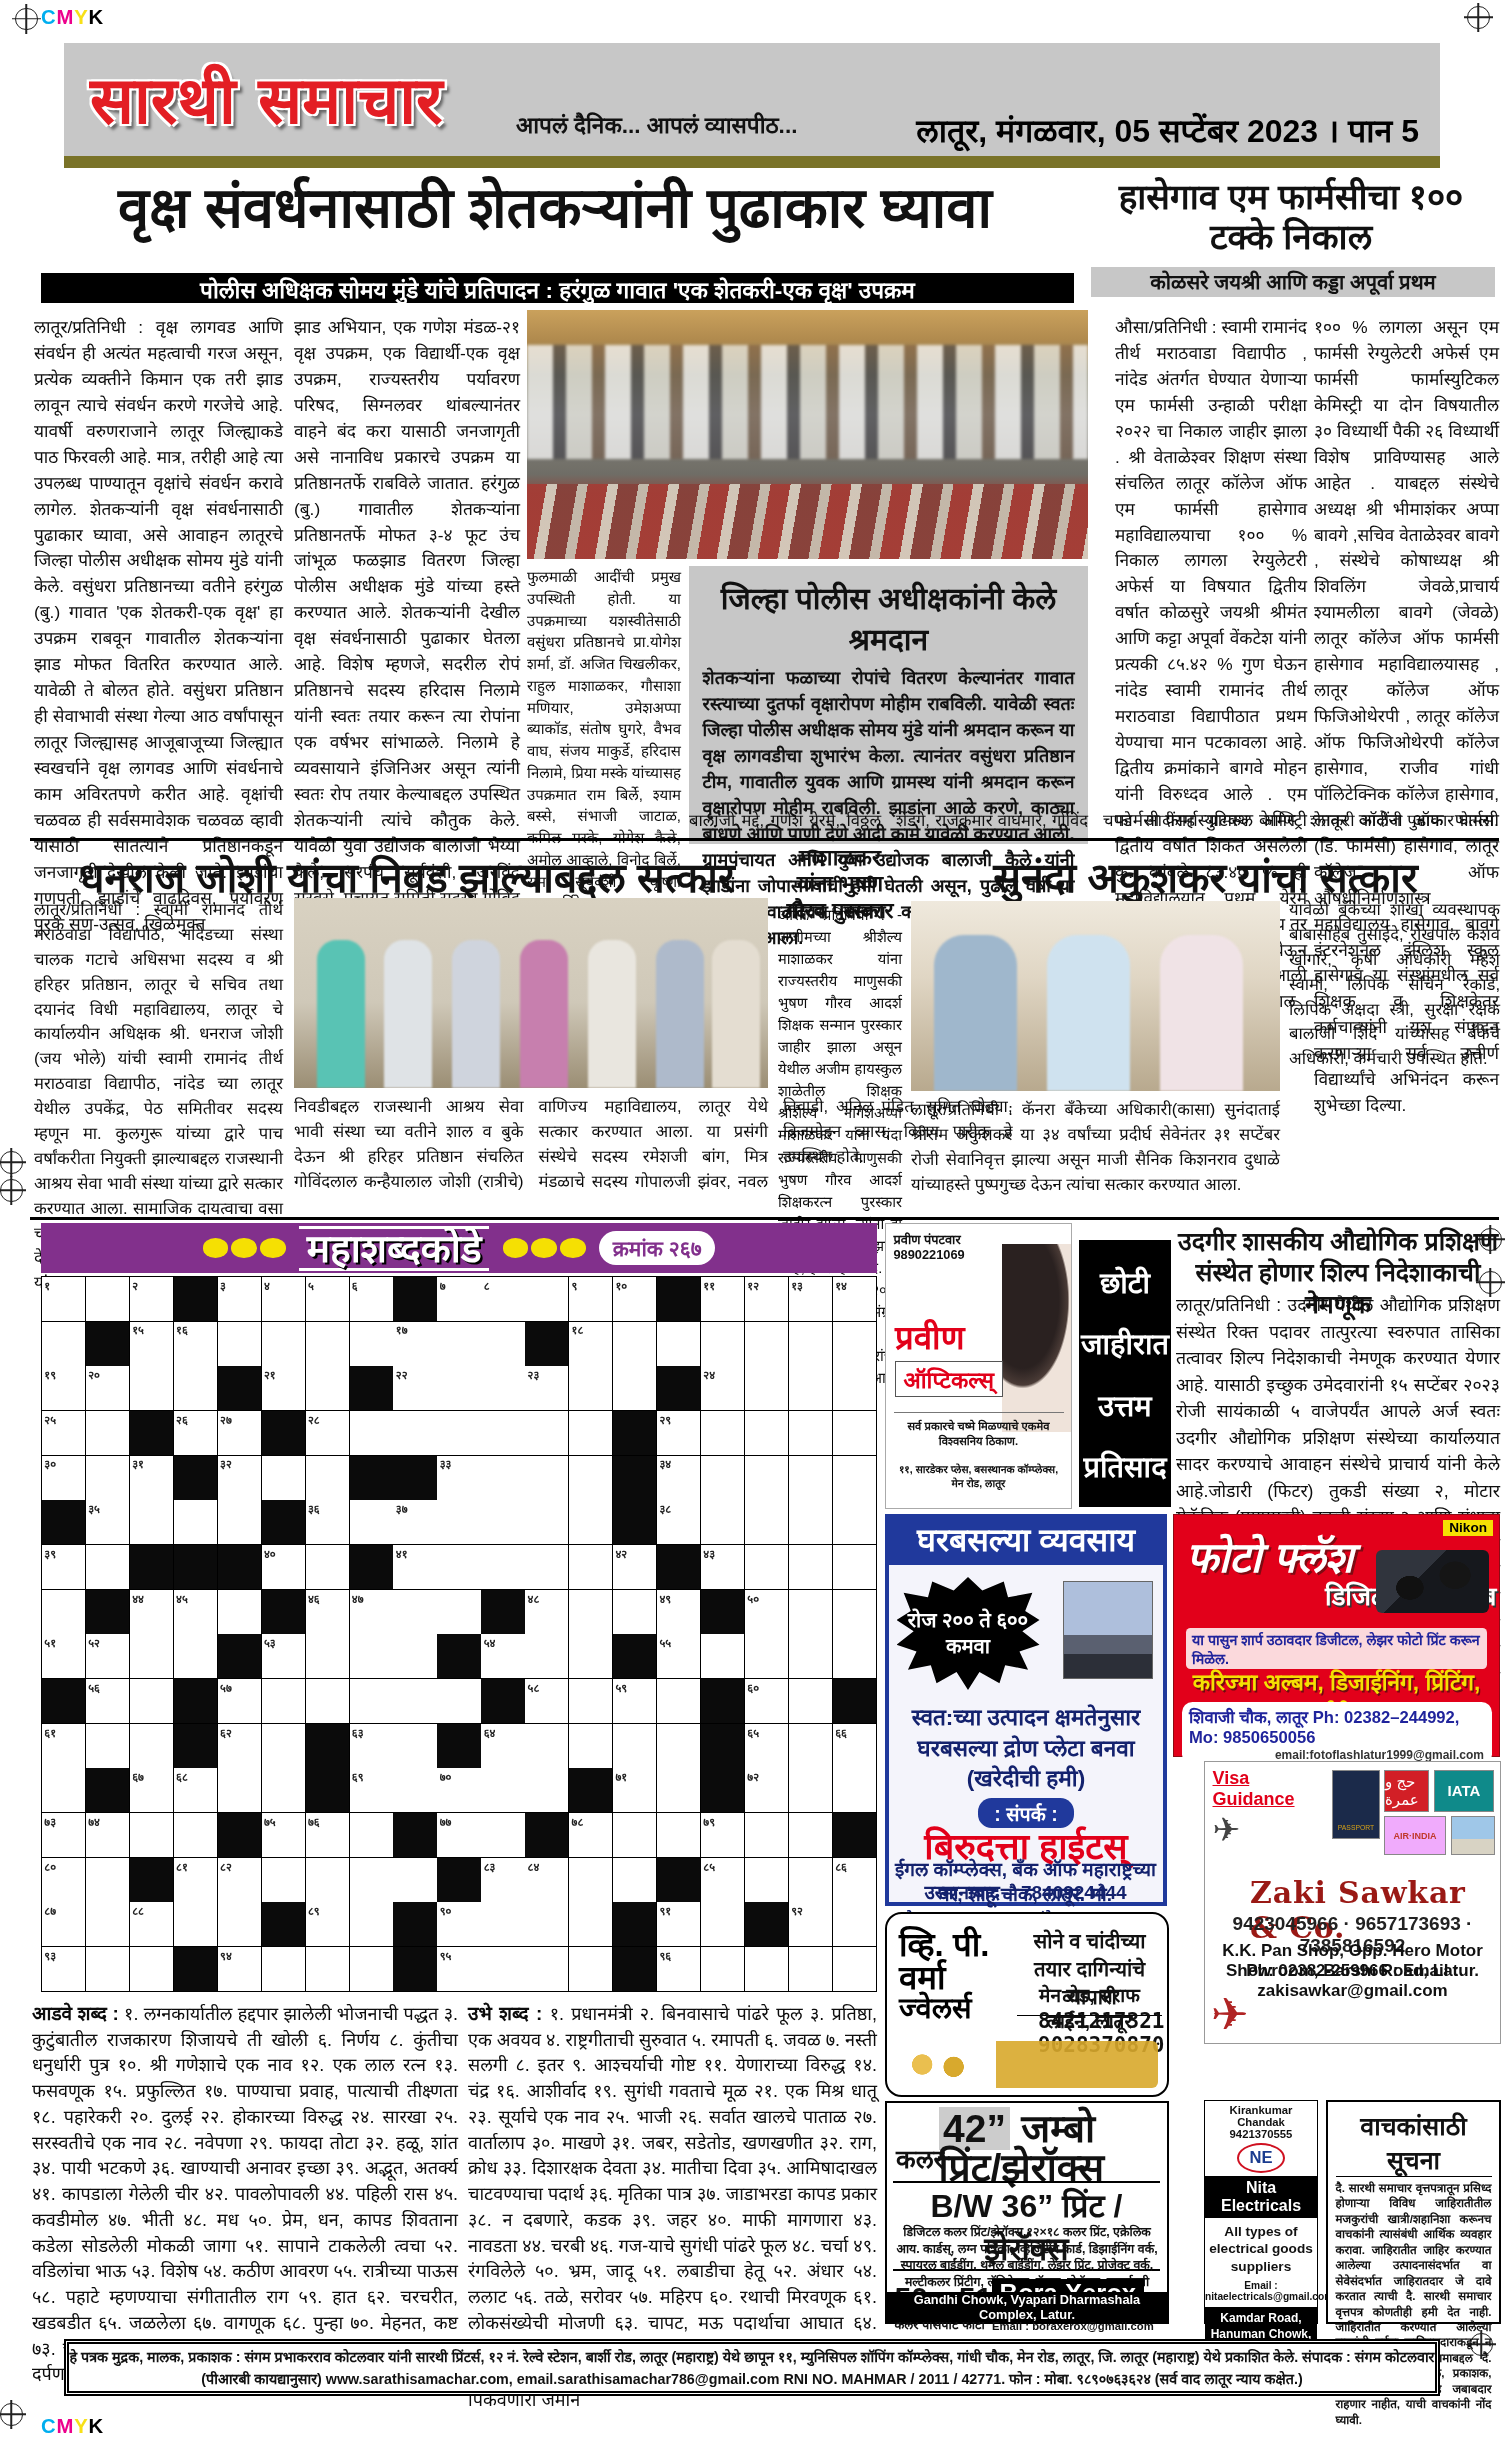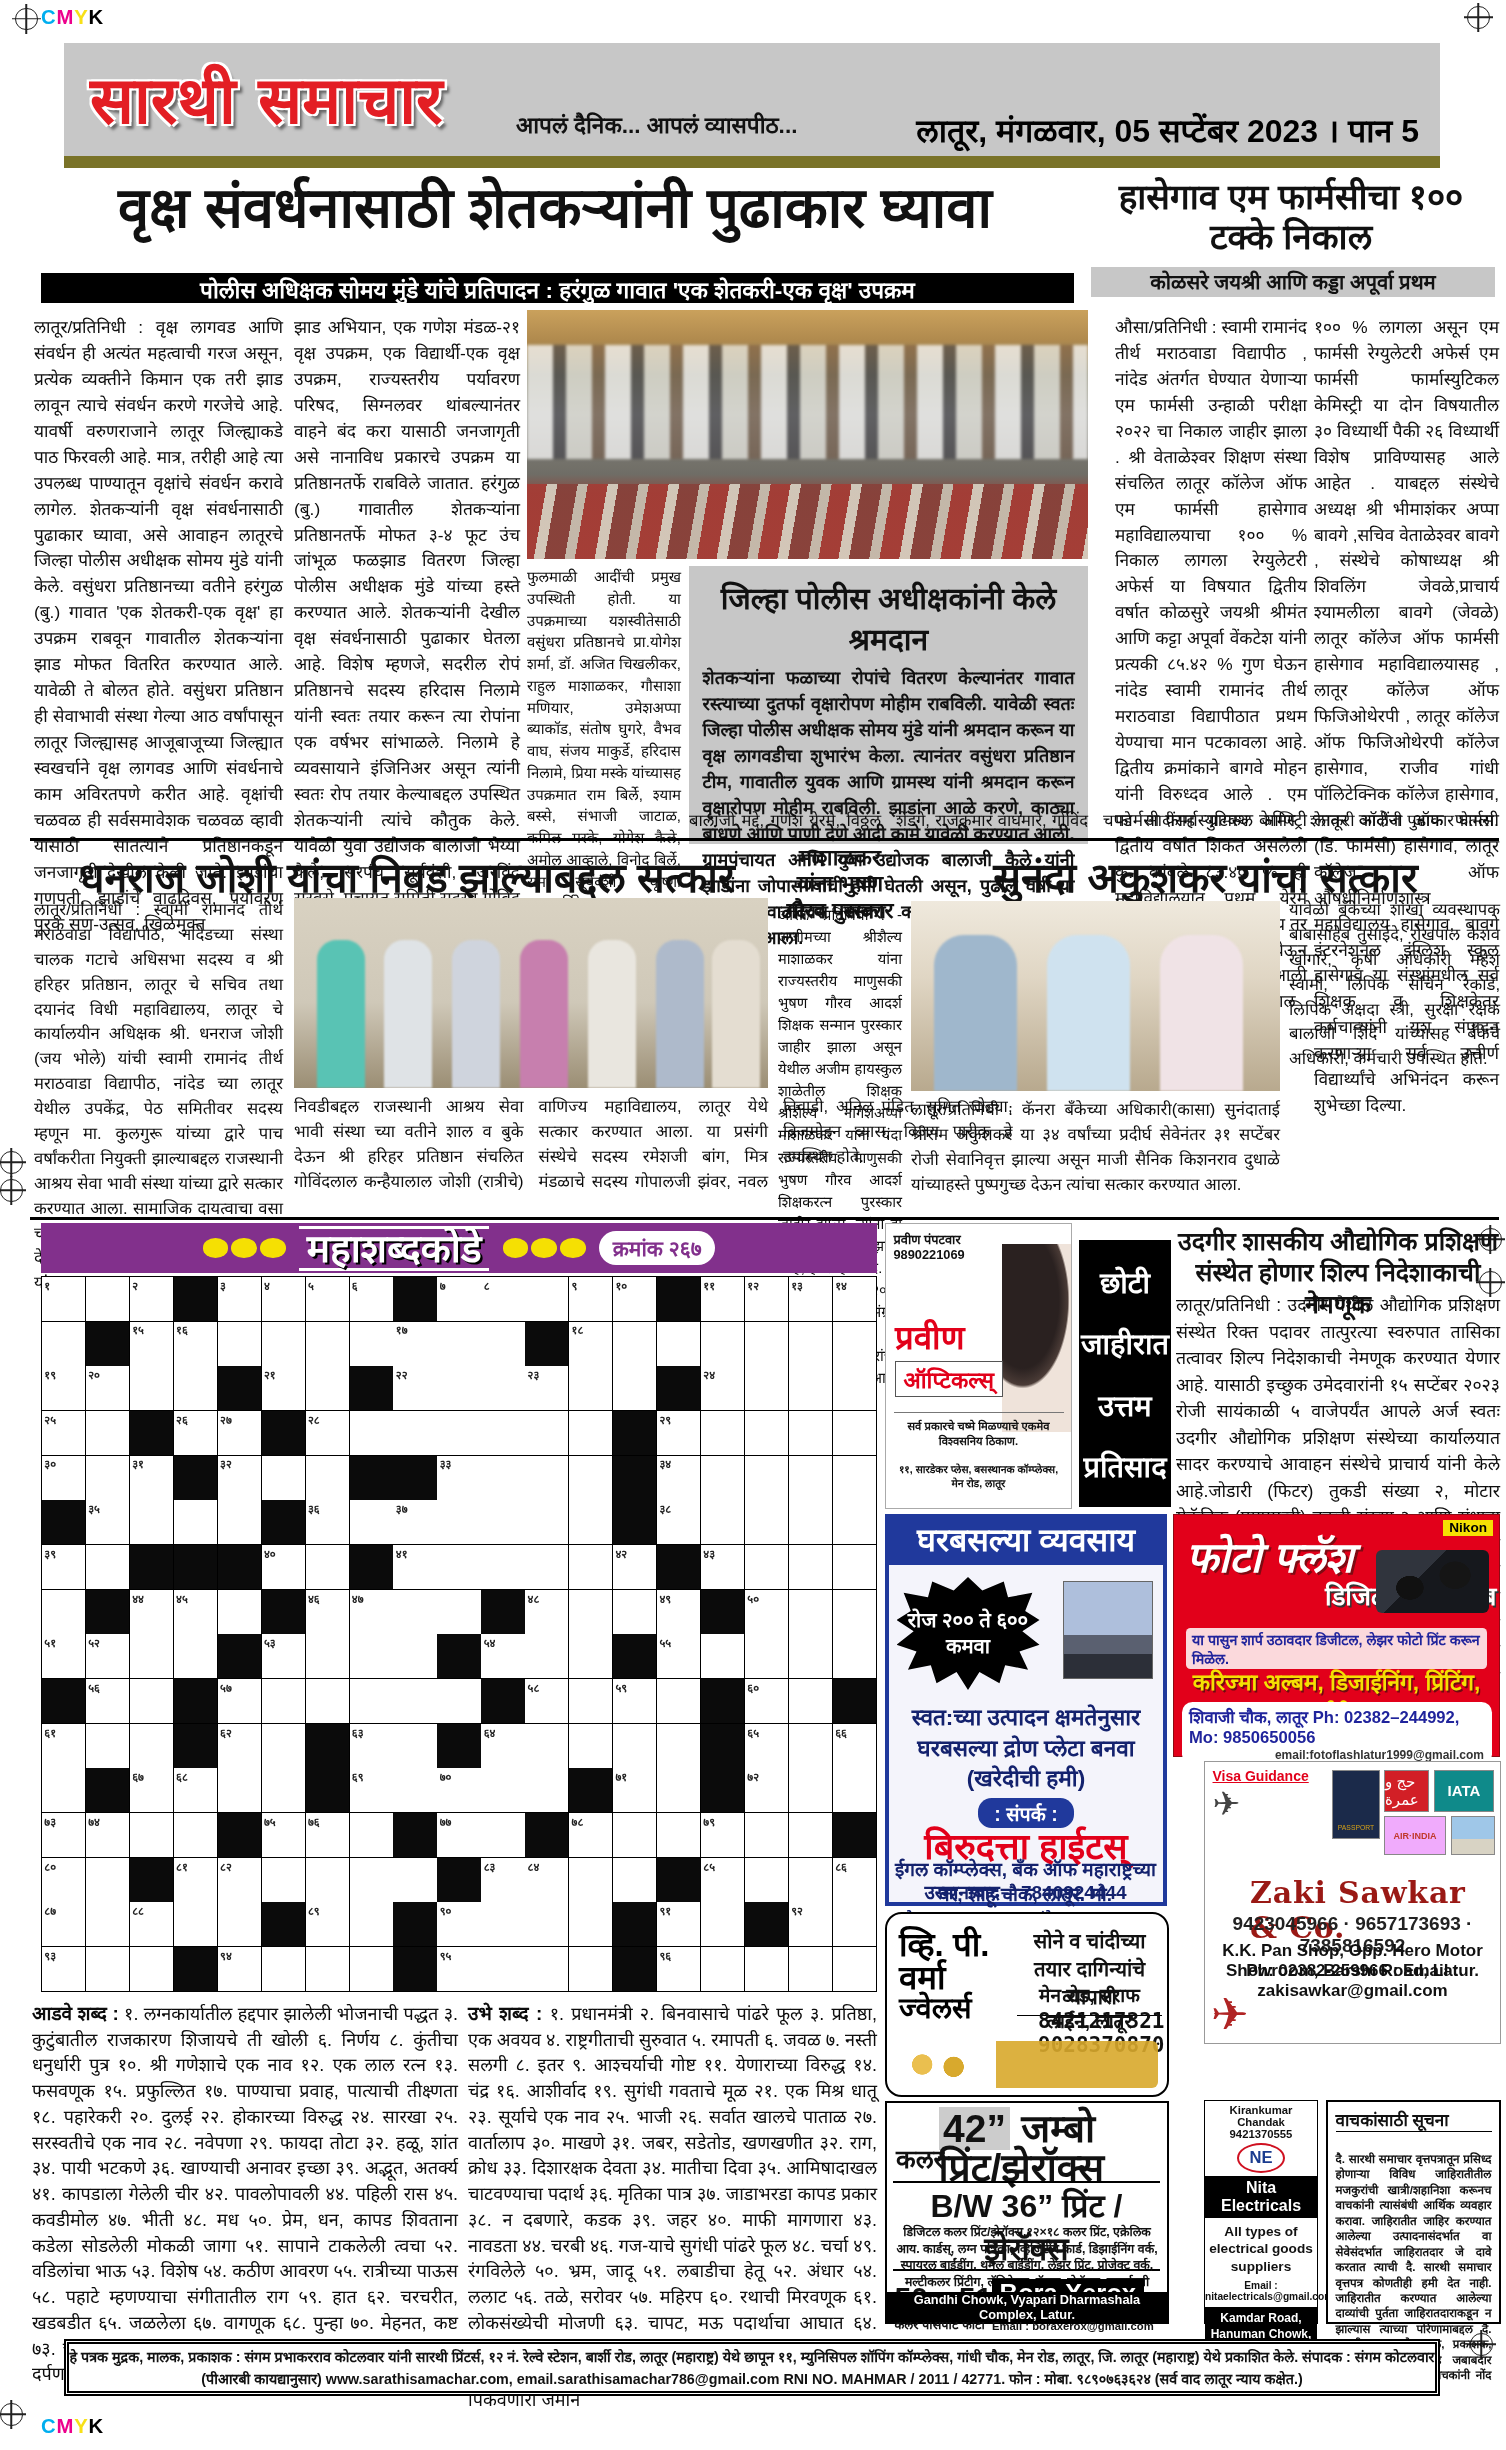--- a/index.html
+++ b/index.html
@@ -112,7 +112,7 @@
   .pf-line2{color:var(--yellow);font-size:22.6px;font-weight:900;text-shadow:1.5px 1.5px 0 #6e0a10;}
   .pf-strip{background:#fff;border-radius:10.5px;padding:3px 7.5px;font-size:16.6px;font-weight:800;color:#20249c;}
   .zaki{left:1204px;top:1761px;width:297px;height:283px;background:#fff;border:1.5px solid #999;}
-  .visa-title{color:var(--ad_red);font-size:14px;font-weight:800;text-decoration:underline;}
+  .visa-title{color:var(--ad_red);font-size:18px;font-weight:800;text-decoration:underline;}
   .visa-item{font-size:16px;font-weight:700;color:#222;margin-top:4.5px;}
   .visa-item:before{content:"★ ";color:#e3007e;}
   .tile{position:absolute;border:0.8px solid #888;}

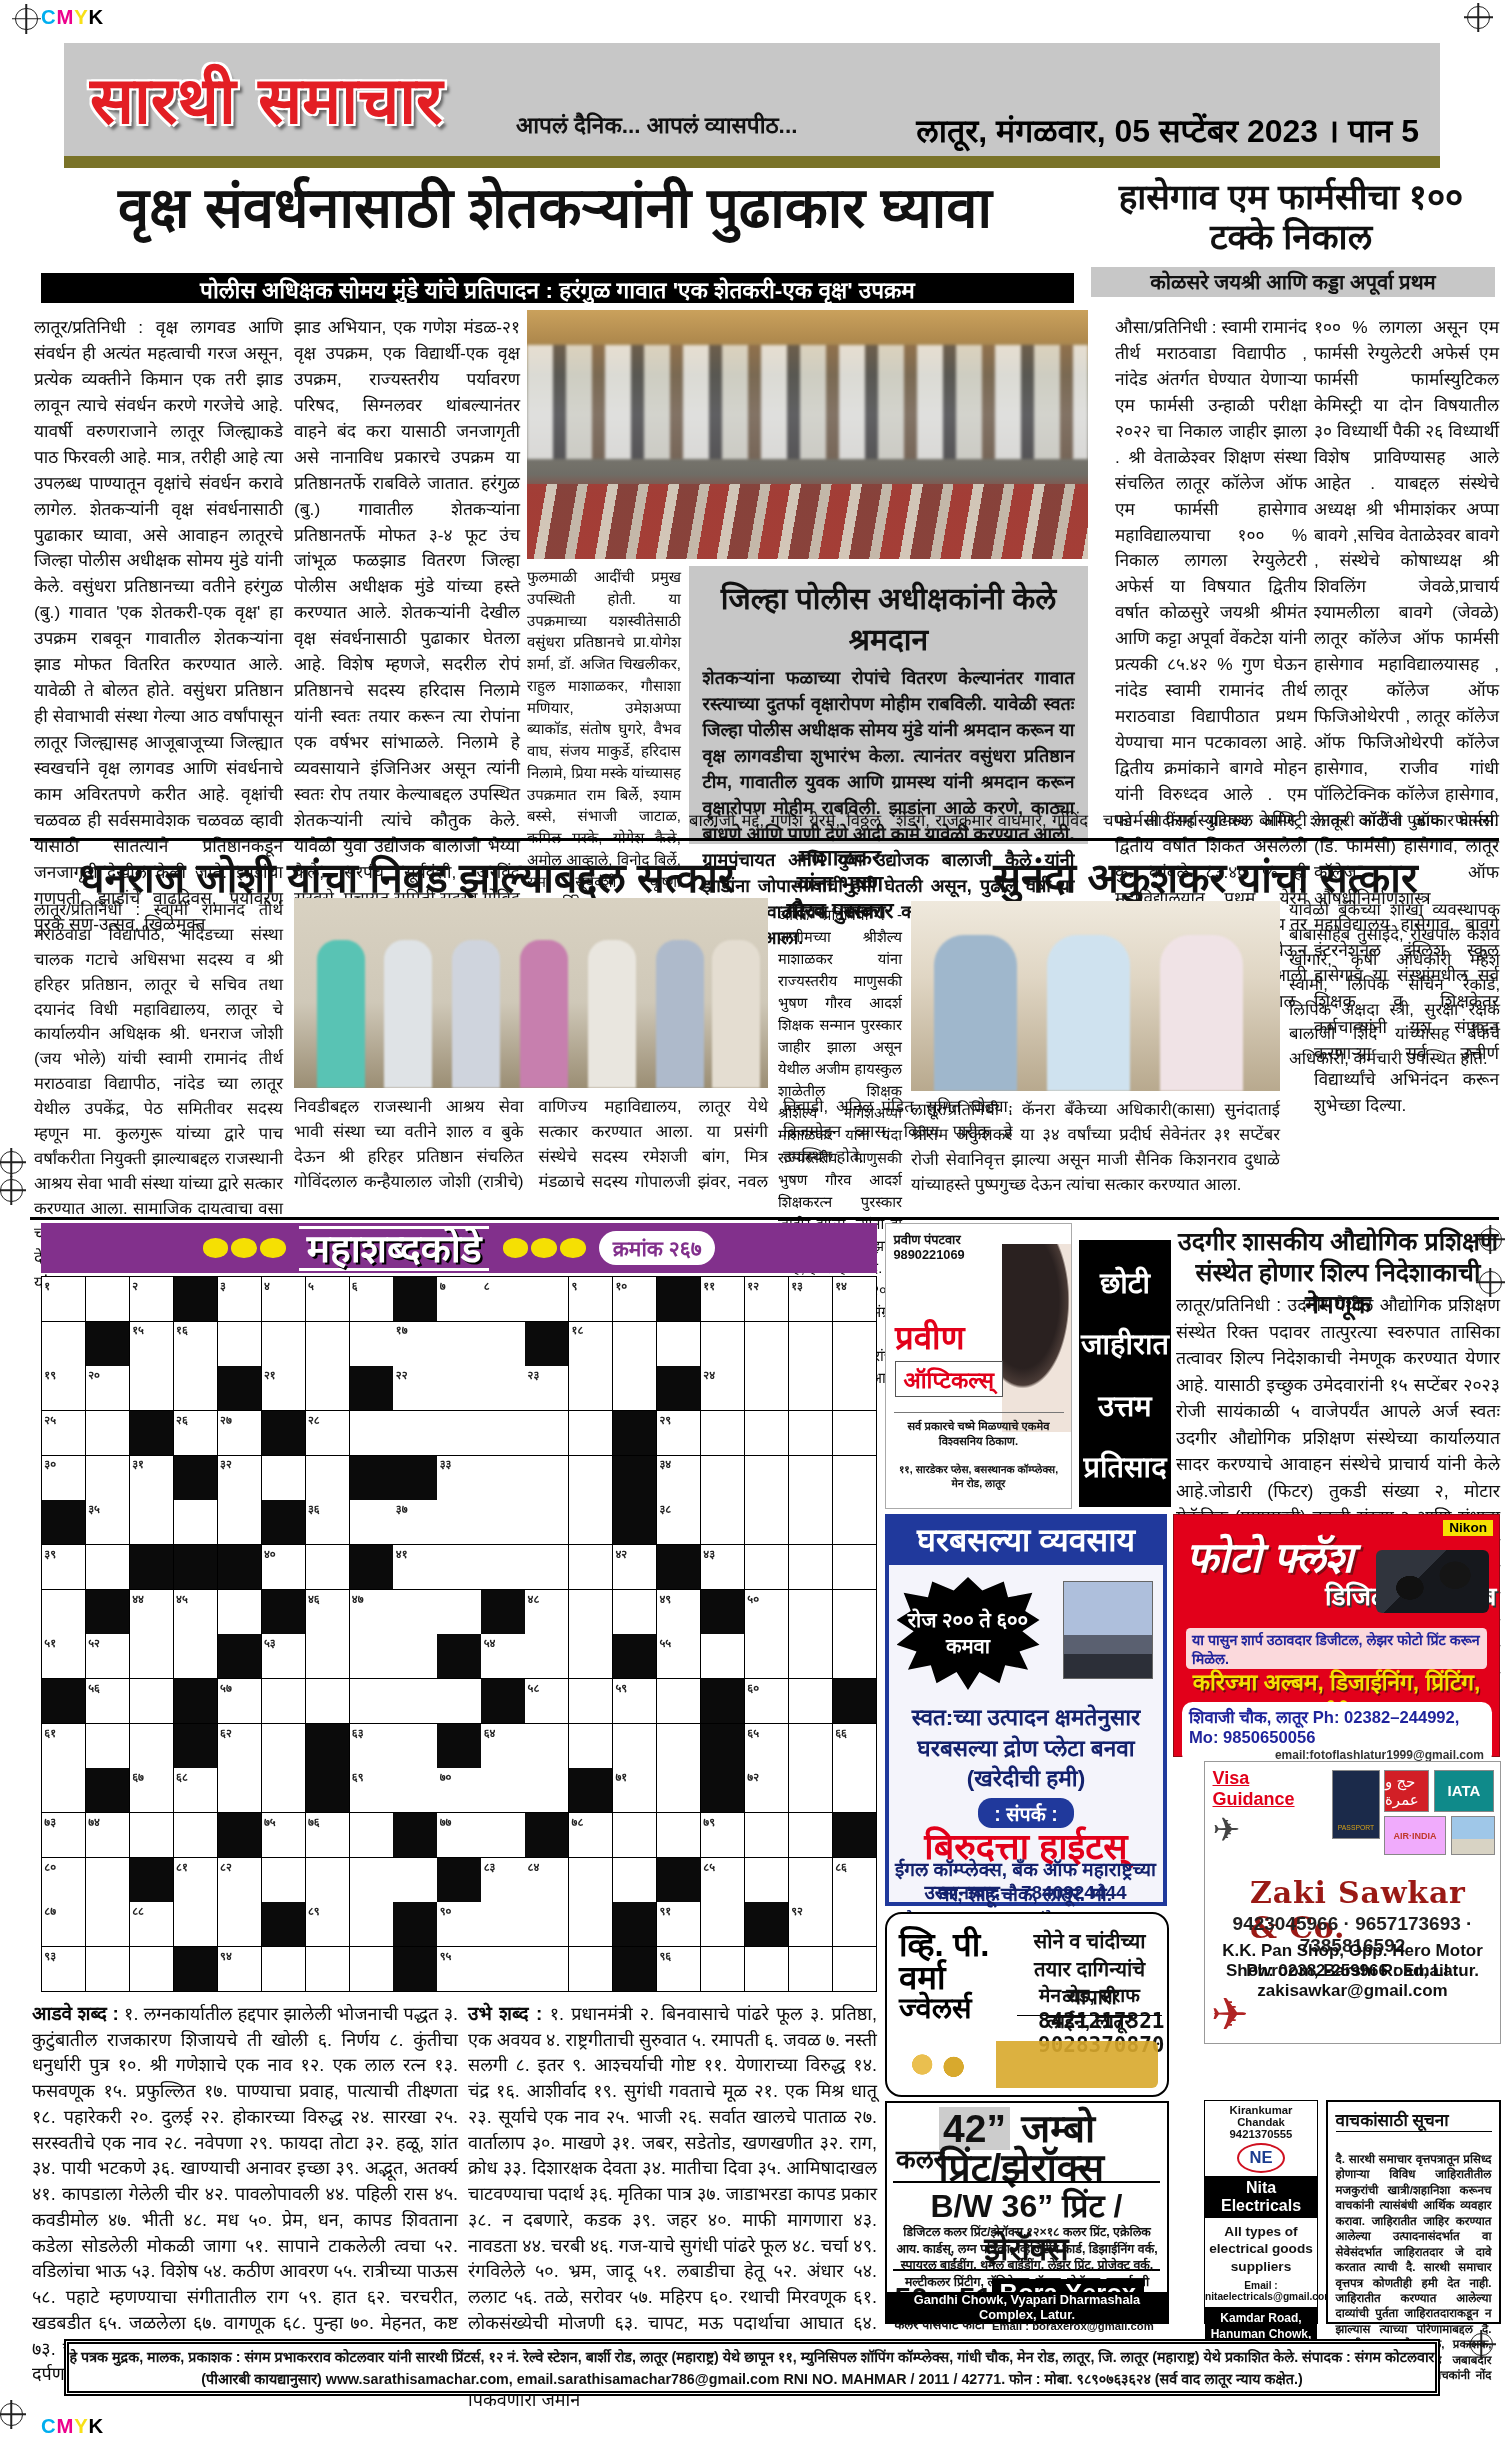--- a/index.html
+++ b/index.html
@@ -143,7 +143,7 @@
   .nita-email{font-size:10.2px;font-weight:700;}
   .nita-addr{background:#000;color:#fff;font-size:12px;font-weight:700;line-height:1.35;padding:3px 1.5px;}
   .suchana{left:1326px;top:2100px;width:175px;height:224px;border:2.3px solid #000;background:#fff;padding:6px 7.5px;}
-  .suchana h4{font-size:17px;font-weight:900;text-align:left;border-bottom:1.5px solid #000;margin-bottom:19px;}
+  .suchana h4{font-size:25px;font-weight:900;text-align:center;border-bottom:1.5px solid #000;margin-bottom:3px;}
   .suchana p{font-size:11.7px;line-height:1.32;text-align:justify;font-weight:600;}
 
   .footer{left:64px;top:2339px;width:1376px;height:57px;border:5.3px double #000;background:#fff;

